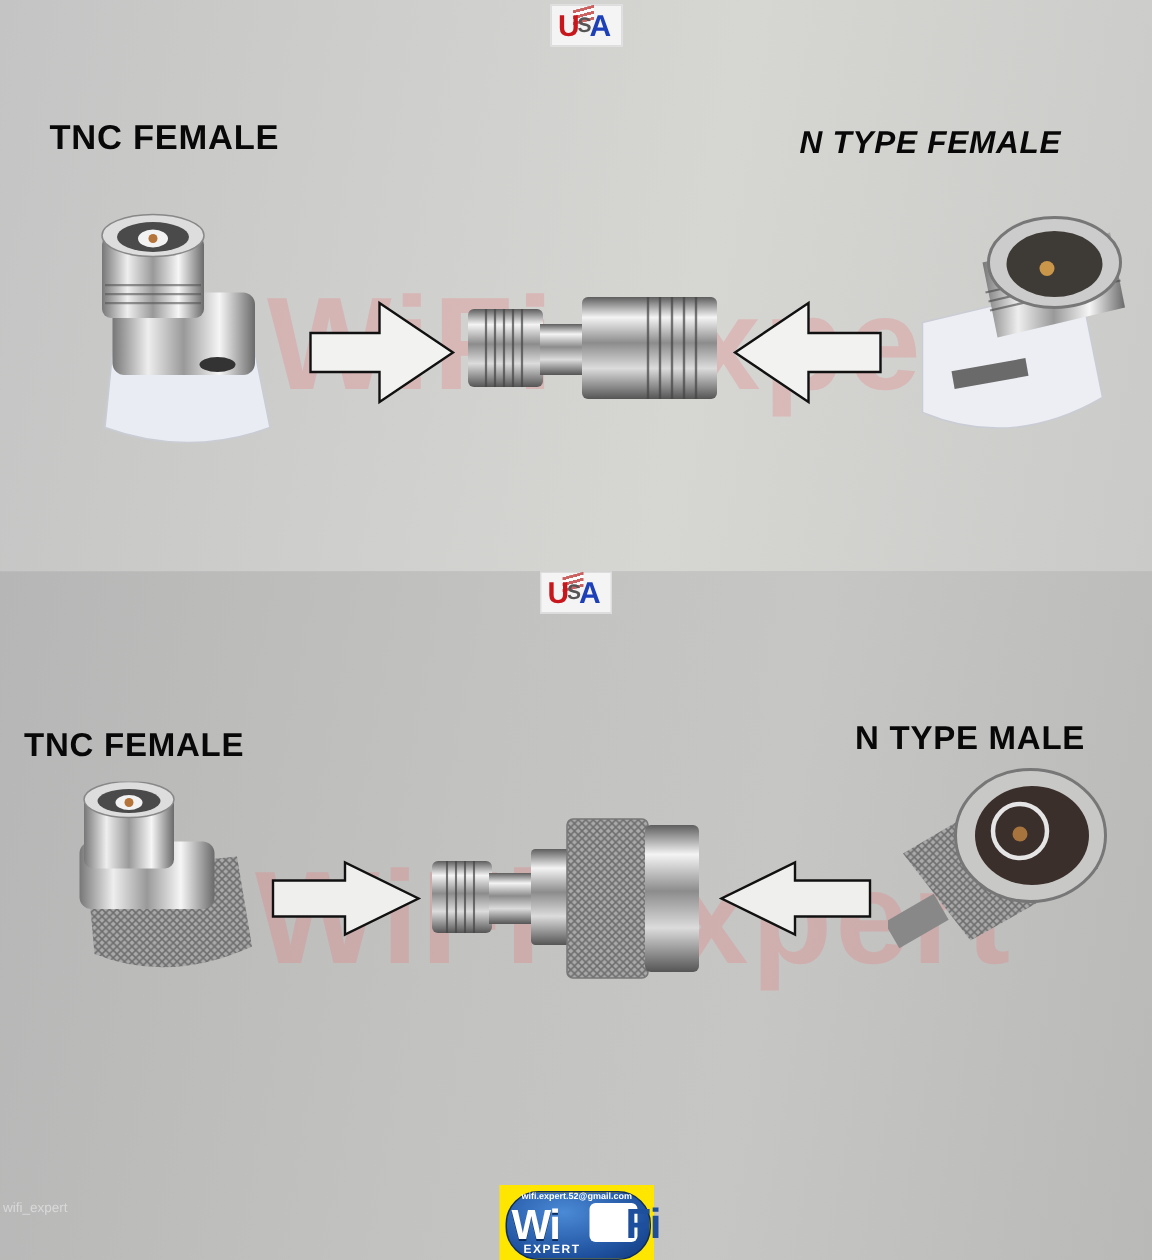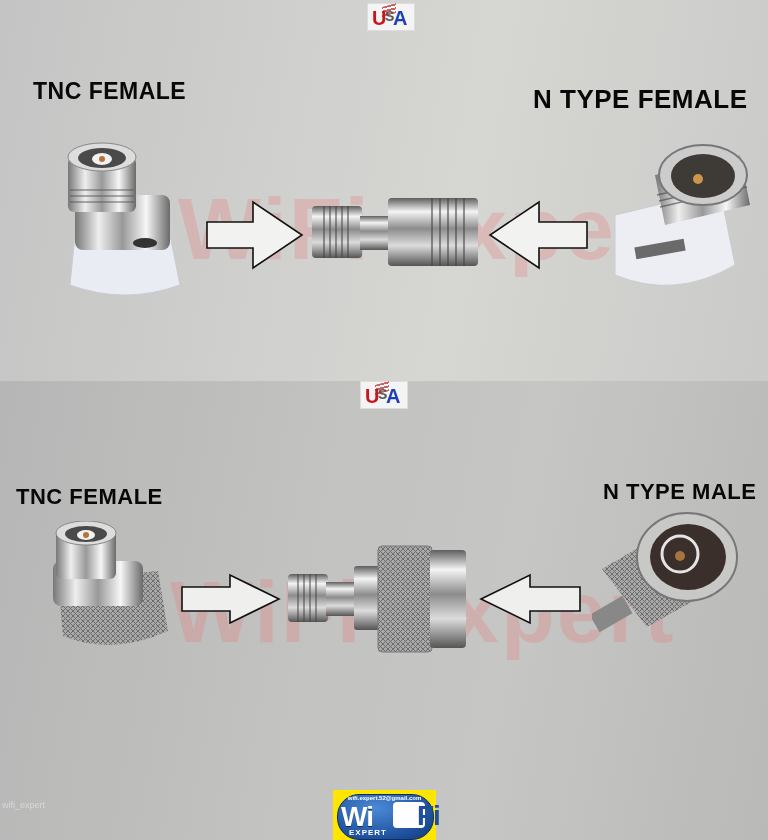--- a/index.html
+++ b/index.html
@@ -38,7 +38,7 @@
   </div>
 
   <div class="label" style="left:33px;top:78px;font-size:23px;">TNC FEMALE</div>
-  <div class="label" style="left:533px;top:84px;font-size:26px;">N TYPE FEMALE</div>
+  <div class="label" style="left:533px;top:84px;font-size:21px;font-style:italic;">N TYPE FEMALE</div>
 
   <div class="watermark" style="left:178px;top:178px;">WiFi Expert</div>
 

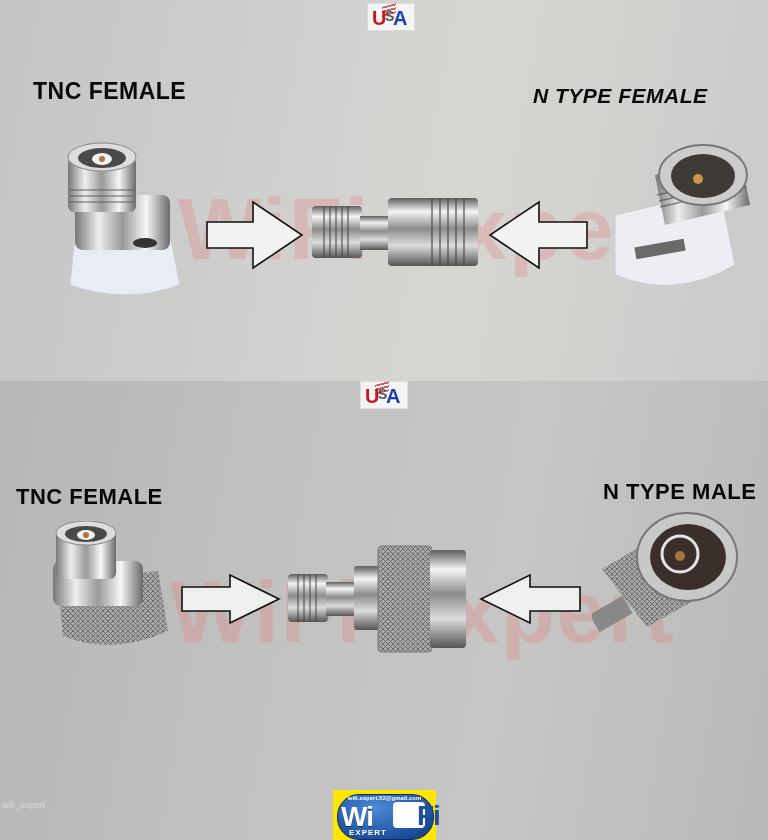--- a/index.html
+++ b/index.html
@@ -129,7 +129,7 @@
   </div>
 
   <div class="label" style="left:16px;top:103px;font-size:22px;">TNC FEMALE</div>
-  <div class="label" style="left:570px;top:98px;font-size:22px;margin-left:33px;">N TYPE MALE</div>
+  <div class="label" style="left:570px;top:98px;font-size:22px;">N TYPE MALE</div>
 
   <div class="watermark" style="left:170px;top:180px;">WiFi Expert</div>
 

